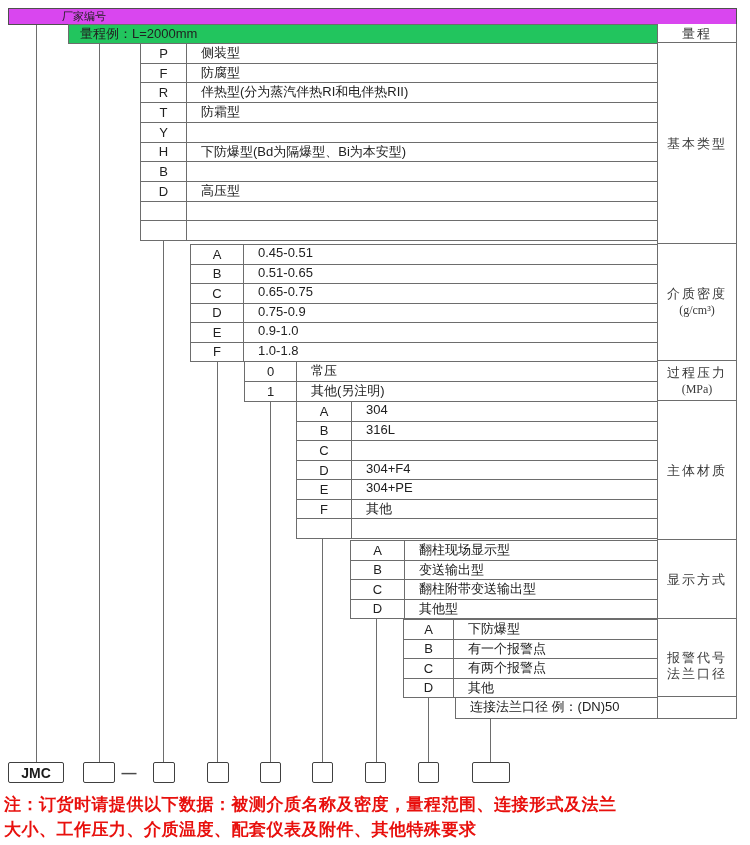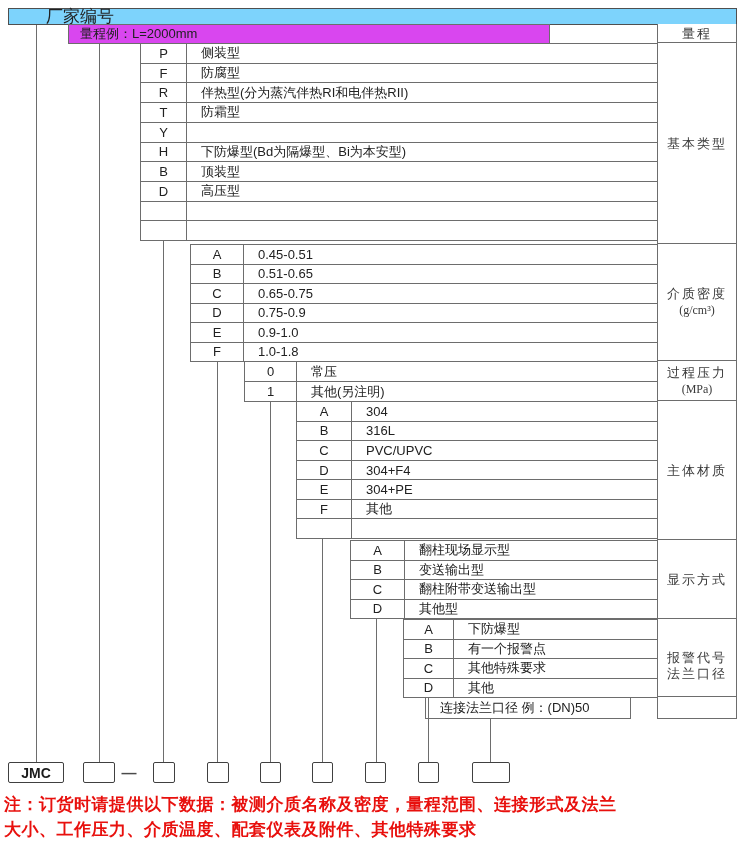--- a/index.html
+++ b/index.html
@@ -13,7 +13,7 @@
   .s1{
     left:8px;top:8px;width:729px;height:17px;
     border:1px solid #4f4f4f;display:flex;align-items:center;
-    padding-left:37px;font-size:17px;background:#7dd3fc;
+    padding-left:53px;font-size:11px;background:#d946ef;
   }
   
   .s2{

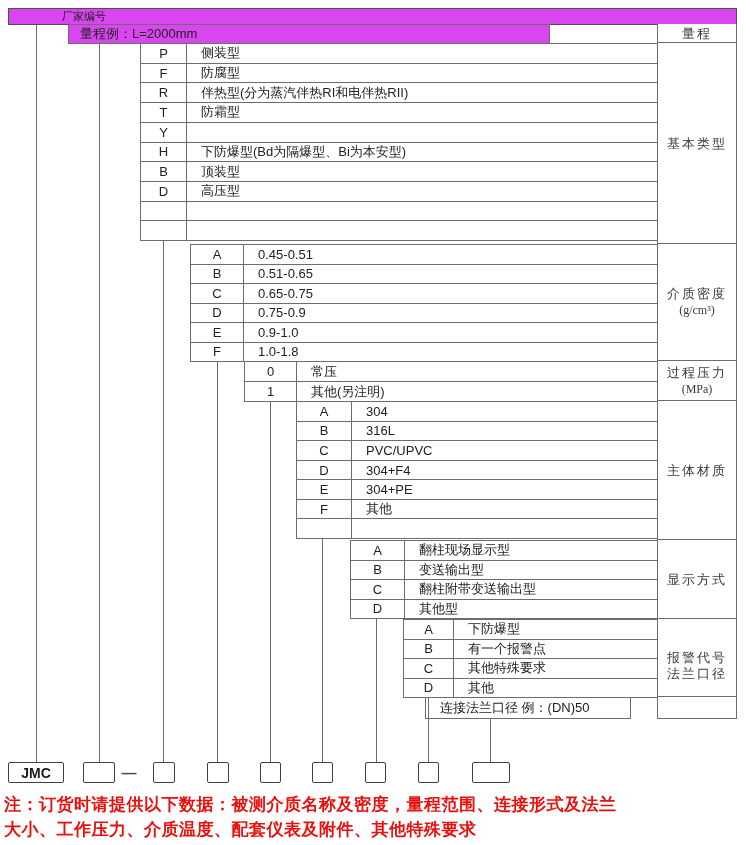--- a/index.html
+++ b/index.html
@@ -17,9 +17,9 @@
   }
   
   .s2{
-    left:68px;top:24px;width:482px;height:20px;
+    left:68px;top:24px;width:590px;height:20px;
     border:1px solid #6d6d6d;display:flex;align-items:center;
-    padding-left:11px;font-size:13px;background:#d946ef;
+    padding-left:11px;font-size:13px;background:#22c55e;
   }
   
   .sec{border:1px solid #6d6d6d;display:flex;flex-direction:column;background:#fff;}

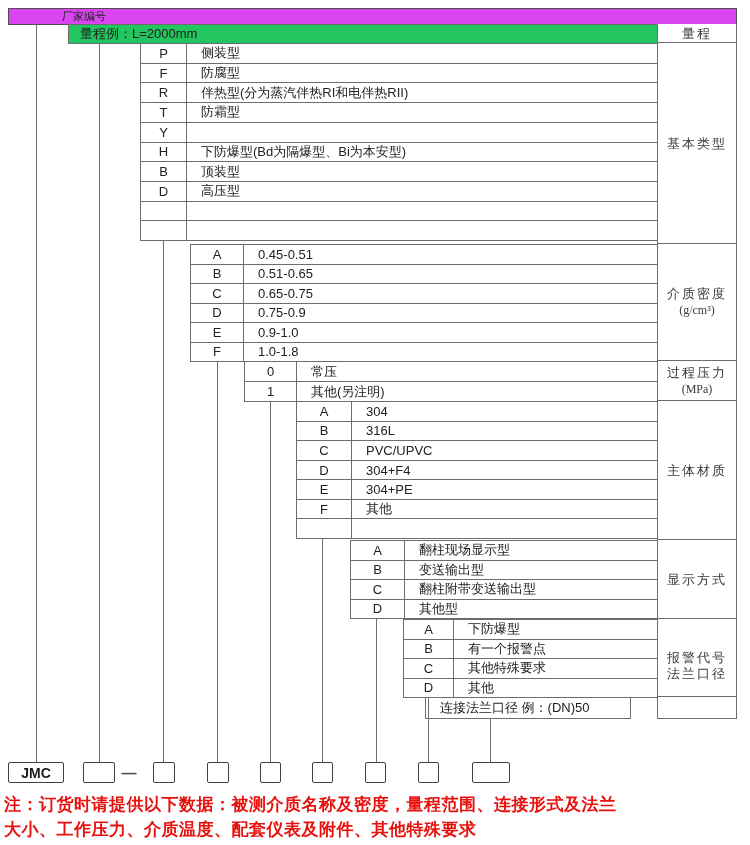--- a/index.html
+++ b/index.html
@@ -29,7 +29,7 @@
     display:flex;align-items:center;justify-content:center;
     border-right:1px solid #6d6d6d;font-size:13px;flex:none;
   }
-  .desc-cell{flex:1 1 auto;display:flex;align-items:center;padding-left:14px;font-size:13px;white-space:nowrap;overflow:hidden;}
+  .desc-cell{flex:1 1 auto;display:flex;padding-left:14px;font-size:13px;white-space:nowrap;overflow:hidden;}
   
   .label-col{border-left:1px solid #6d6d6d;border-right:1px solid #6d6d6d;border-bottom:1px solid #6d6d6d;background:#fff;}
   .label-cell{

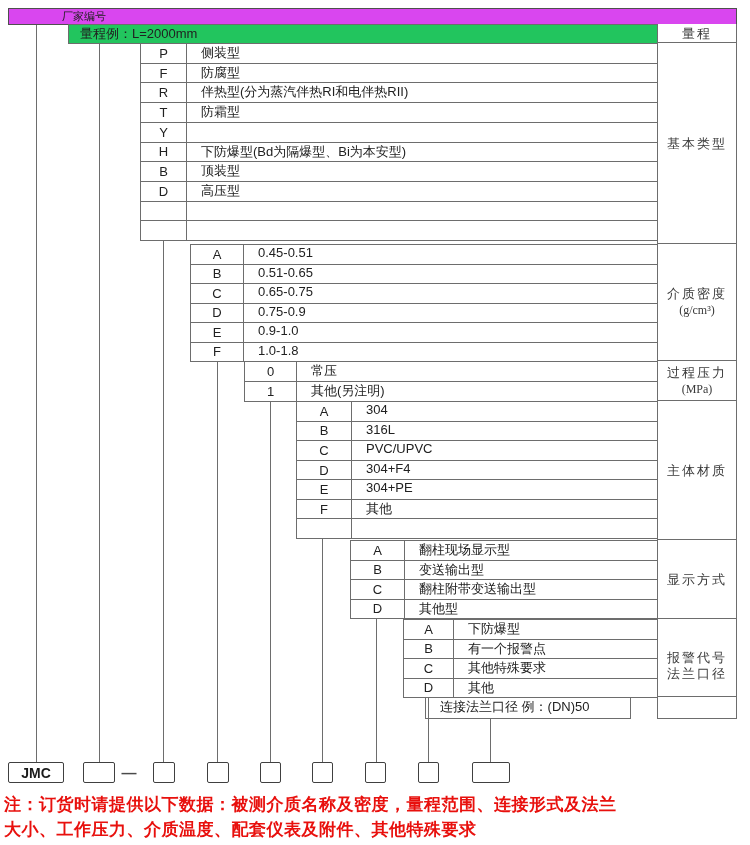--- a/index.html
+++ b/index.html
@@ -123,9 +123,6 @@
         <div class="code-cell" style="width: 45px;">
           <span>B</span>
         </div>
-        <div class="desc-cell">
-          <span>顶装型</span>
-        </div>
       </div>
       <div class="row">
         <div class="code-cell" style="width: 45px;">

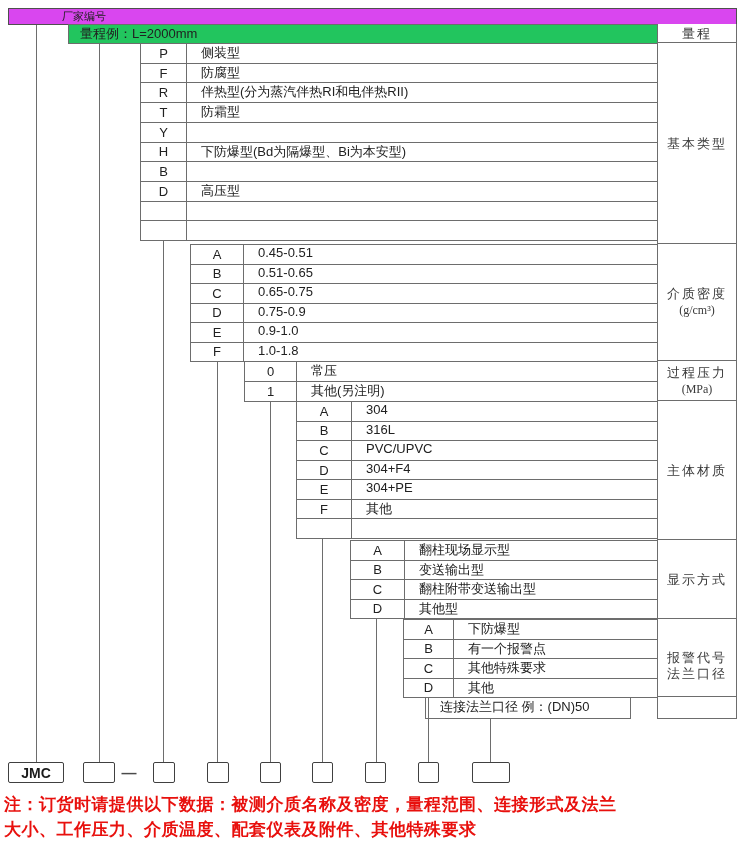--- a/index.html
+++ b/index.html
@@ -238,9 +238,6 @@
         <div class="code-cell" style="width: 54px;">
           <span>C</span>
         </div>
-        <div class="desc-cell">
-          <span>PVC/UPVC</span>
-        </div>
       </div>
       <div class="row">
         <div class="code-cell" style="width: 54px;">

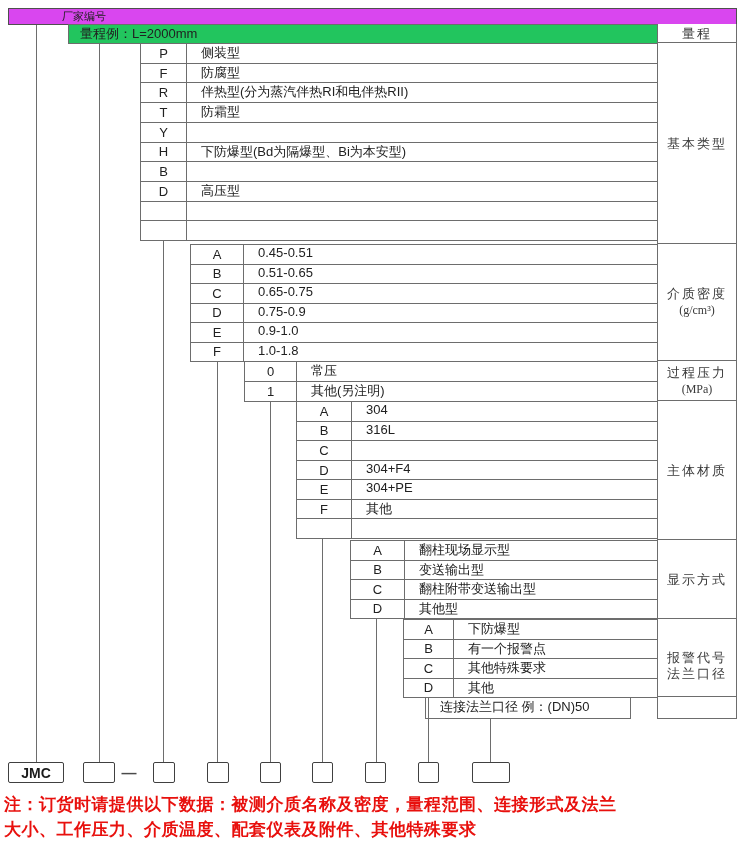--- a/index.html
+++ b/index.html
@@ -328,7 +328,7 @@
           <span>C</span>
         </div>
         <div class="desc-cell">
-          <span>其他特殊要求</span>
+          <span>有两个报警点</span>
         </div>
       </div>
       <div class="row">

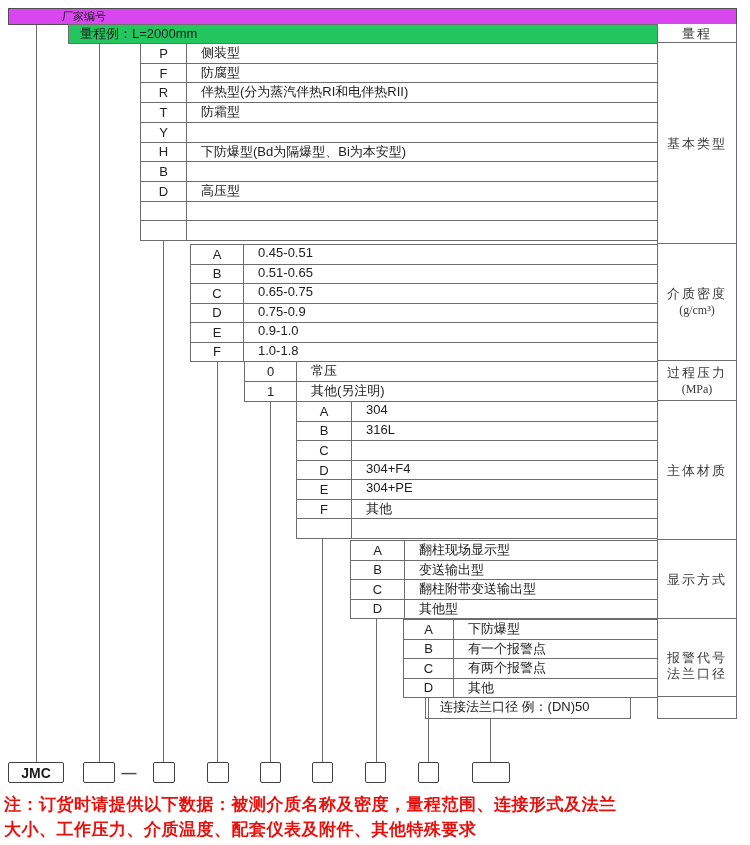--- a/index.html
+++ b/index.html
@@ -340,7 +340,7 @@
         </div>
       </div>
     </div>
-    <div class="abs sec" style="left: 425px; top: 697px; width: 206px; height: 22px;">
+    <div class="abs sec" style="left: 455px; top: 697px; width: 206px; height: 22px;">
       <div class="row">
         <div class="desc-cell">
           <span>连接法兰口径 例：(DN)50</span>

